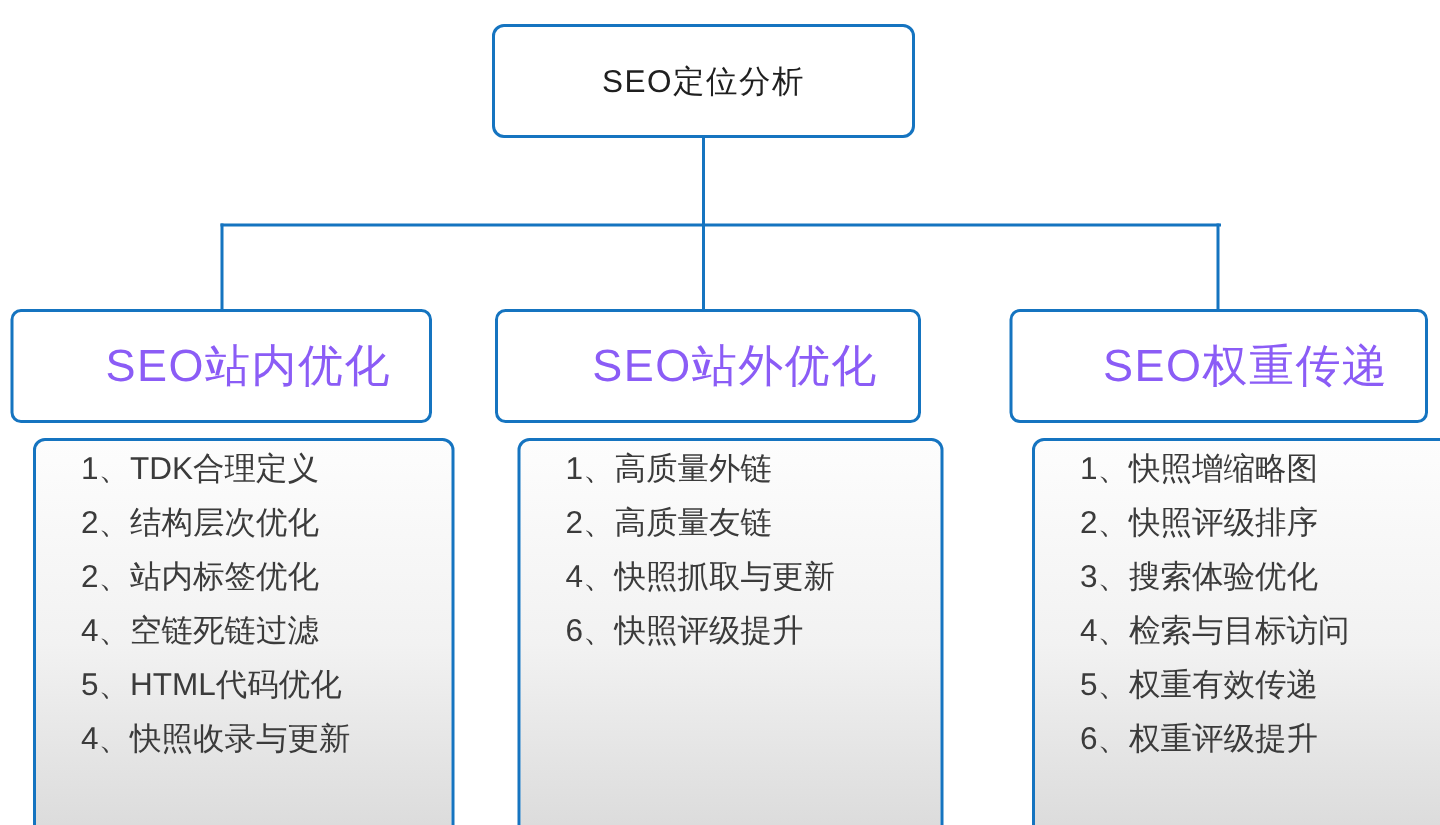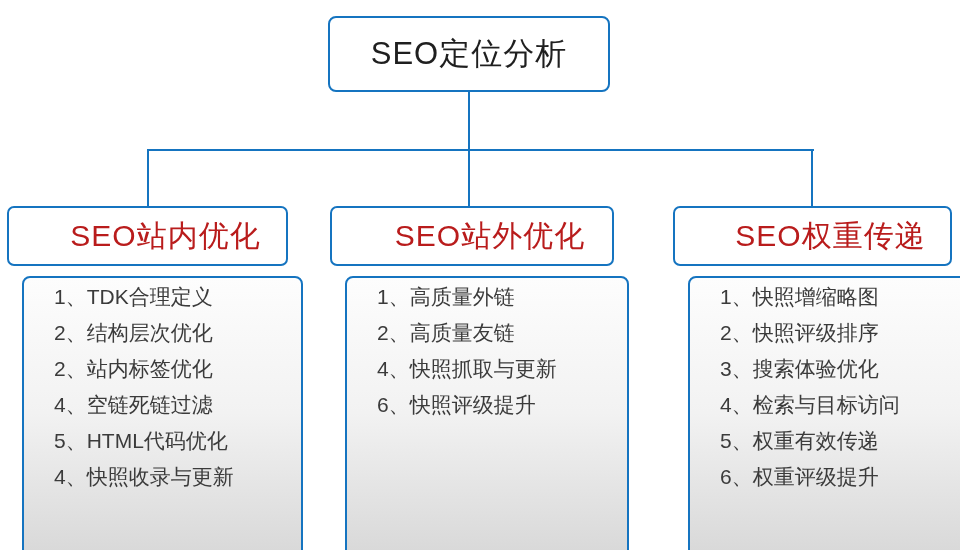--- a/index.html
+++ b/index.html
@@ -34,7 +34,7 @@
     display: flex;
     align-items: center;
     justify-content: center;
-    font-size: 31px;
+    font-size: 21px;
     color: #1f1f1f;
     letter-spacing: 1px;
   }

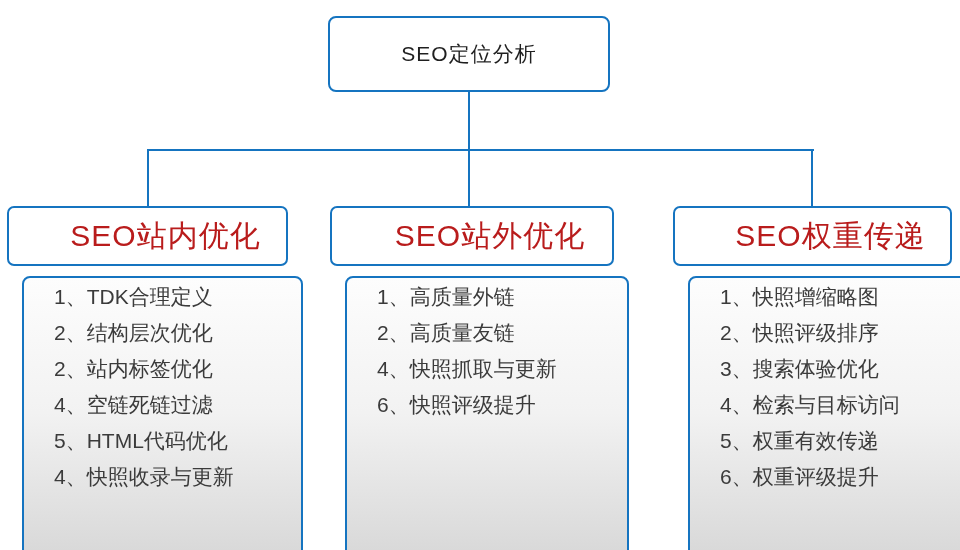--- a/index.html
+++ b/index.html
@@ -46,7 +46,7 @@
     position: relative;
     box-sizing: border-box;
     width: 100%;
-    height: 60px;
+    height: 76px;
     border: 2px solid #1574c0;
     border-radius: 7px;
     background: #ffffff;
@@ -54,7 +54,7 @@
     align-items: center;
     justify-content: center;
     font-size: 30px;
-    color: #b91c1c;
+    color: #8b5cf6;
     letter-spacing: 1px;
     padding-left: 36px;
   }

